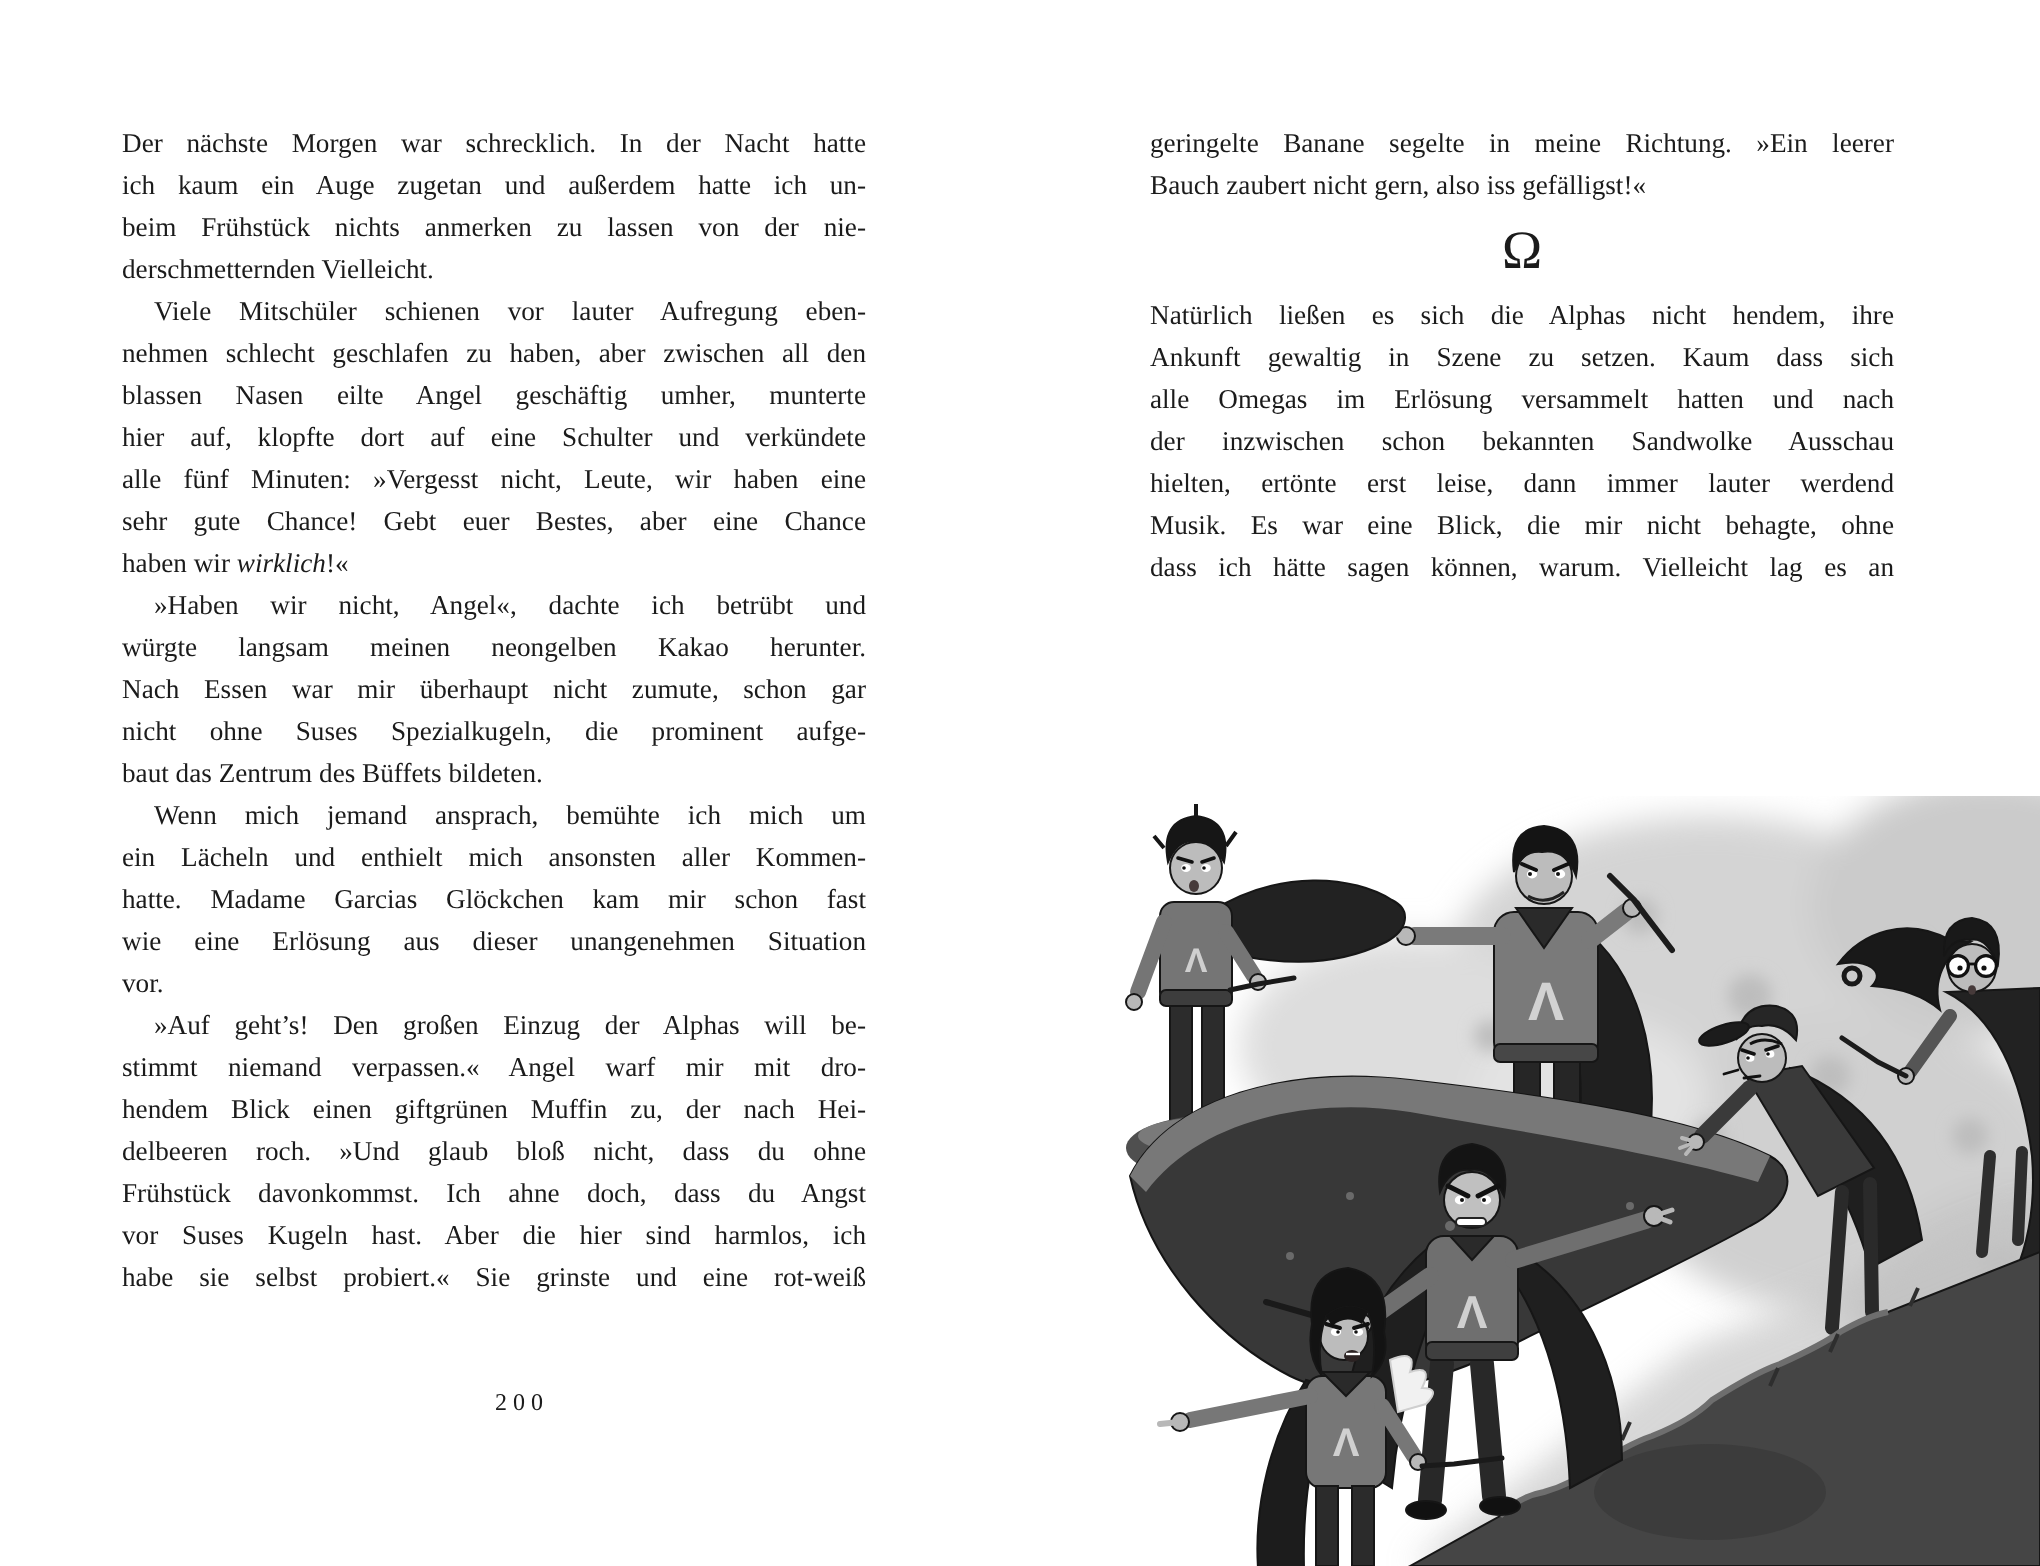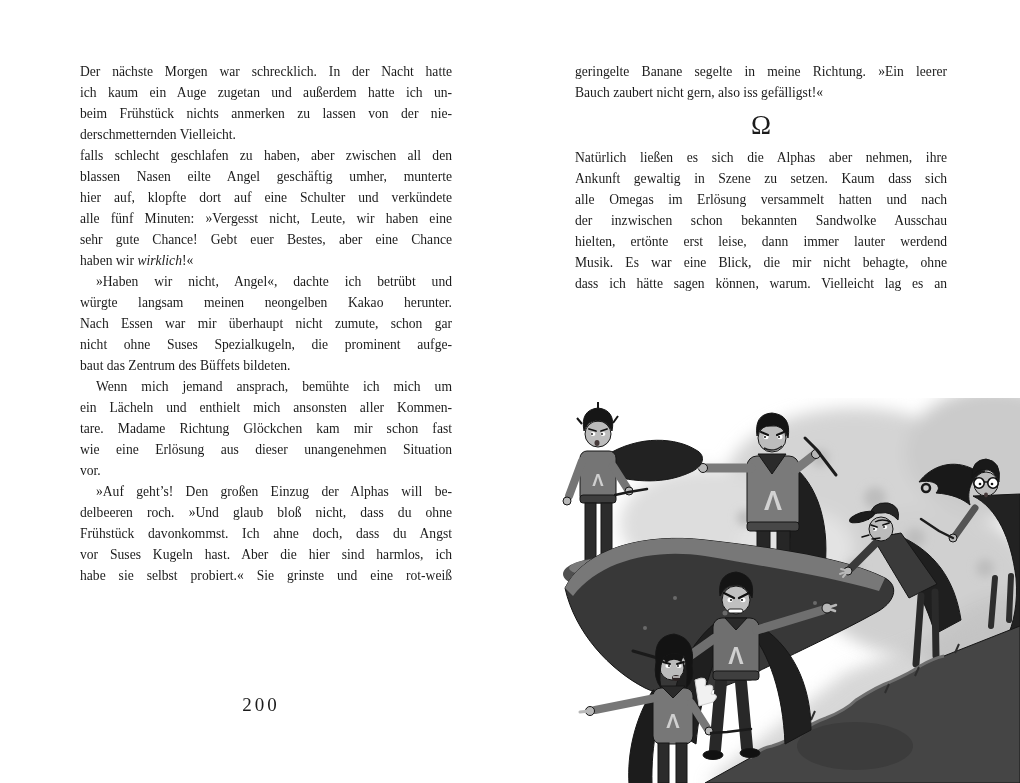--- a/index.html
+++ b/index.html
@@ -17,7 +17,7 @@
     font-size:13.6px;
     line-height:21px;
   }
-  #left-col  { left:80px;  top:61px; }
+  #left-col  { left:61px;  top:61px; }
   #right-col { left:575px; top:61px; }
   .para .line { text-align:justify; text-align-last:justify; height:21px; overflow:hidden; }
   .para .line.last { text-align-last:auto; }

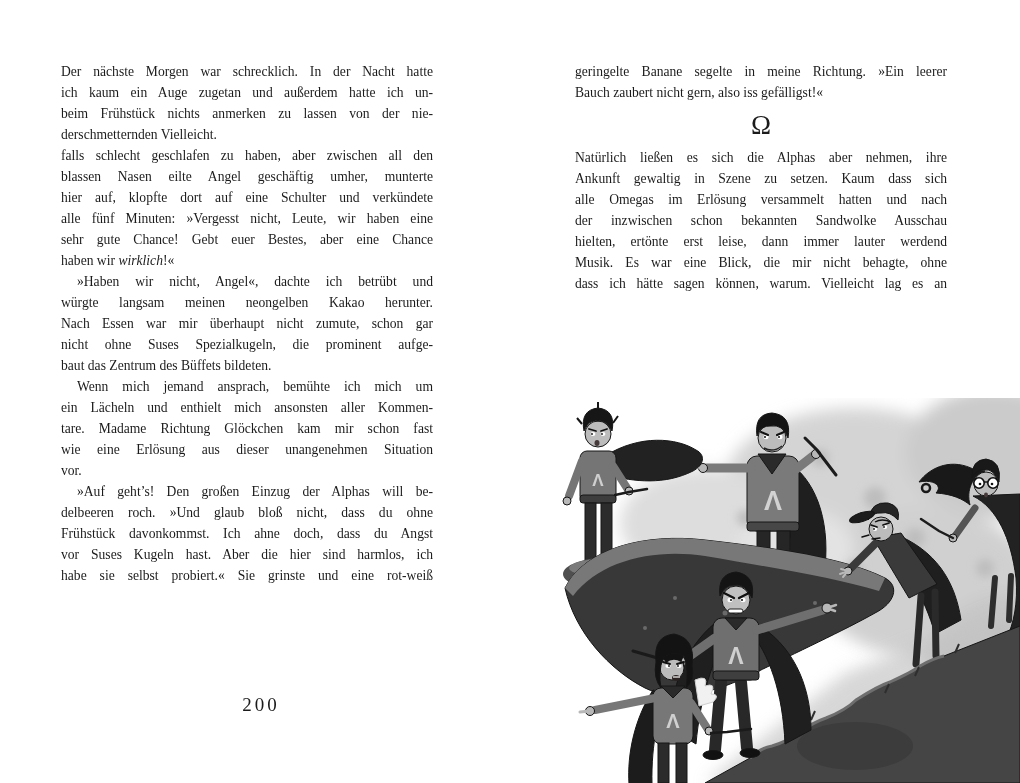--- a/index.html
+++ b/index.html
@@ -52,6 +52,7 @@
       <div class="line last">derschmetternden Vielleicht.</div>
     </div>
     <div class="para">
+      <div class="line indent">Viele Mitschüler schienen vor lauter Aufregung eben-</div>
       <div class="line">falls schlecht geschlafen zu haben, aber zwischen all den</div>
       <div class="line">blassen Nasen eilte Angel geschäftig umher, munterte</div>
       <div class="line">hier auf, klopfte dort auf eine Schulter und verkündete</div>

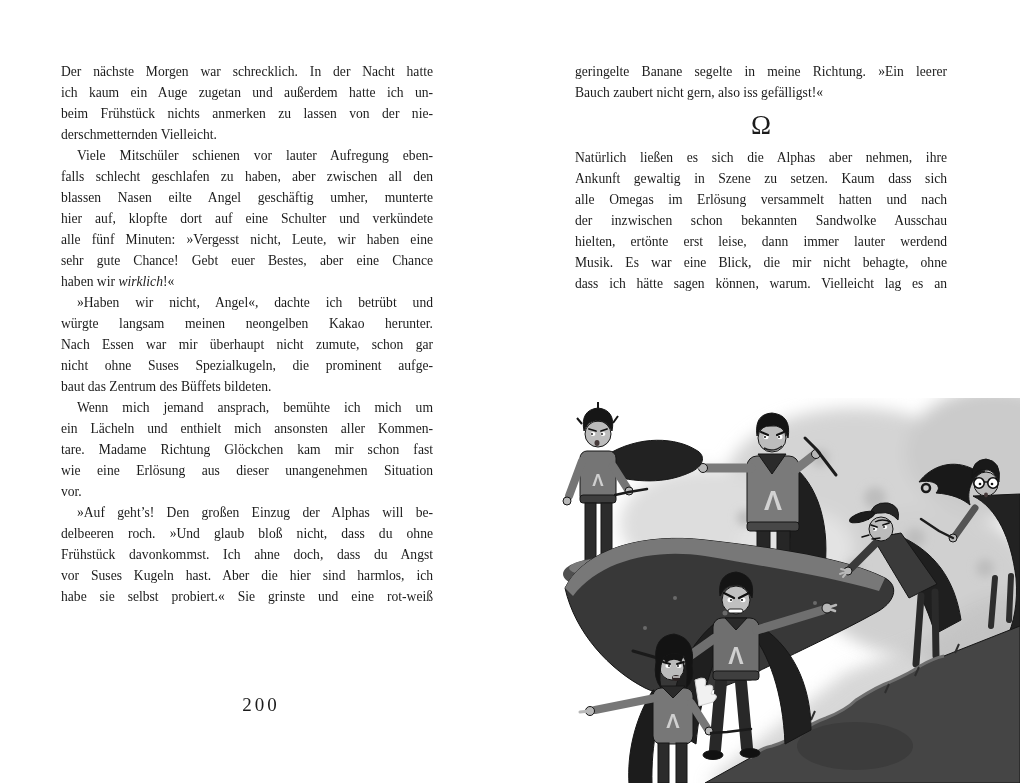--- a/index.html
+++ b/index.html
@@ -94,7 +94,7 @@
   <div class="divider">Ω</div>
   <div id="right-bottom">
       <div class="para">
-        <div class="line">Natürlich ließen es sich die Alphas aber nehmen, ihre</div>
+        <div class="line">Natürlich ließen es sich die Alphas nicht hendem, ihre</div>
         <div class="line">Ankunft gewaltig in Szene zu setzen. Kaum dass sich</div>
         <div class="line">alle Omegas im Erlösung versammelt hatten und nach</div>
         <div class="line">der inzwischen schon bekannten Sandwolke Ausschau</div>

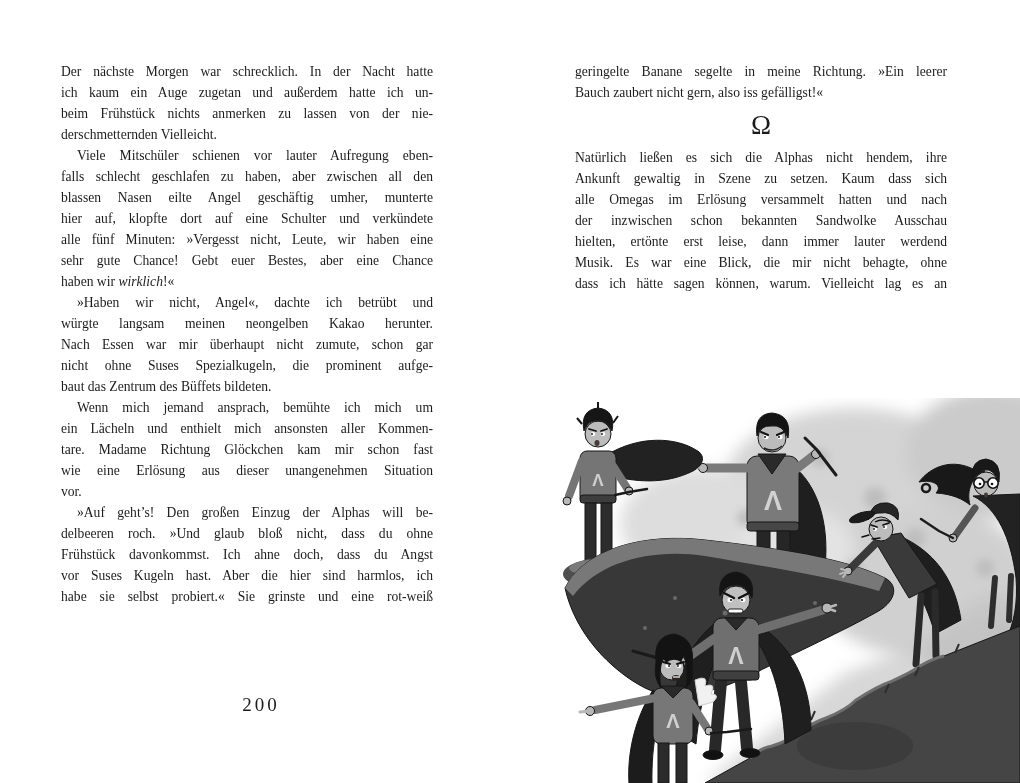--- a/index.html
+++ b/index.html
@@ -53,7 +53,7 @@
     </div>
     <div class="para">
       <div class="line indent">Viele Mitschüler schienen vor lauter Aufregung eben-</div>
-      <div class="line">falls schlecht geschlafen zu haben, aber zwischen all den</div>
+      <div class="line">nehmen schlecht geschlafen zu haben, aber zwischen all den</div>
       <div class="line">blassen Nasen eilte Angel geschäftig umher, munterte</div>
       <div class="line">hier auf, klopfte dort auf eine Schulter und verkündete</div>
       <div class="line">alle fünf Minuten: »Vergesst nicht, Leute, wir haben eine</div>

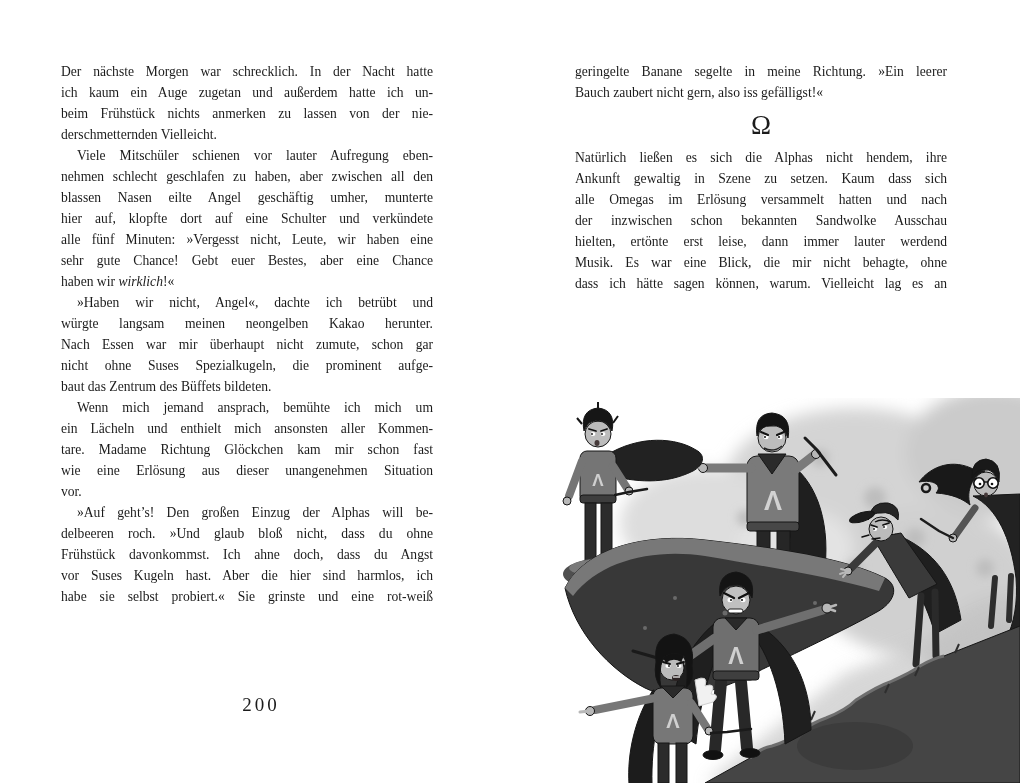--- a/index.html
+++ b/index.html
@@ -70,7 +70,7 @@
     <div class="para">
       <div class="line indent">Wenn mich jemand ansprach, bemühte ich mich um</div>
       <div class="line">ein Lächeln und enthielt mich ansonsten aller Kommen-</div>
-      <div class="line">tare. Madame Richtung Glöckchen kam mir schon fast</div>
+      <div class="line">hatte. Madame Garcias Glöckchen kam mir schon fast</div>
       <div class="line">wie eine Erlösung aus dieser unangenehmen Situation</div>
       <div class="line last">vor.</div>
     </div>

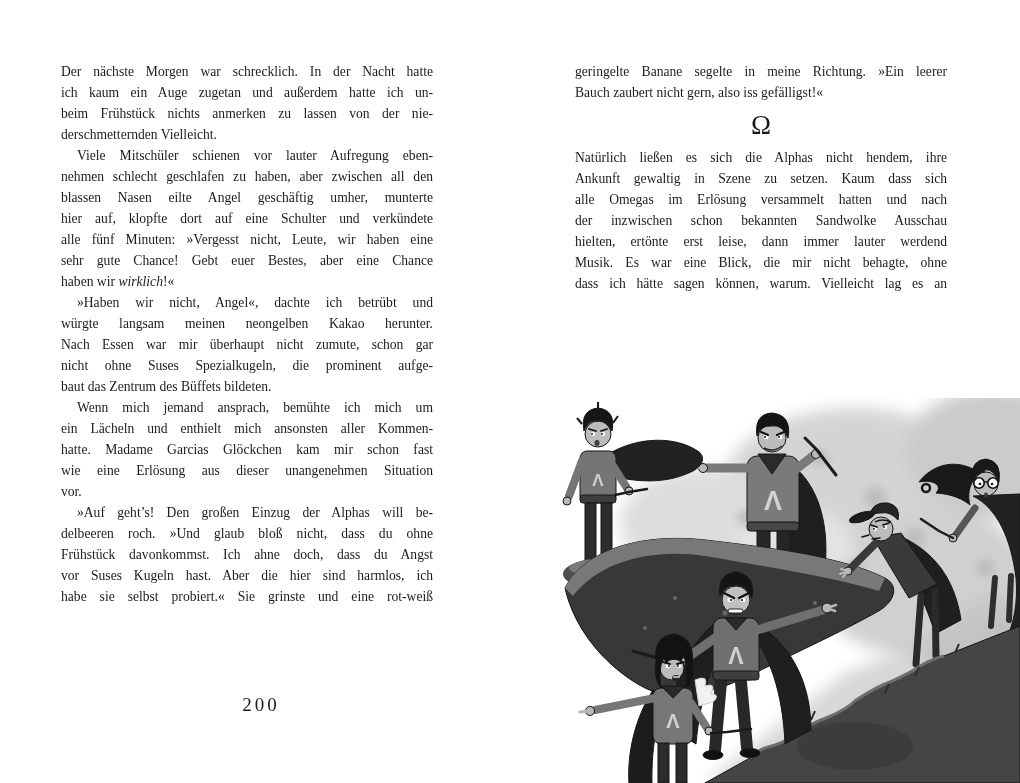--- a/index.html
+++ b/index.html
@@ -76,6 +76,7 @@
     </div>
     <div class="para">
       <div class="line indent">»Auf geht’s! Den großen Einzug der Alphas will be-</div>
+      <div class="line">stimmt niemand verpassen.« Angel warf mir mit dro-</div>
       <div class="line">delbeeren roch. »Und glaub bloß nicht, dass du ohne</div>
       <div class="line">Frühstück davonkommst. Ich ahne doch, dass du Angst</div>
       <div class="line">vor Suses Kugeln hast. Aber die hier sind harmlos, ich</div>

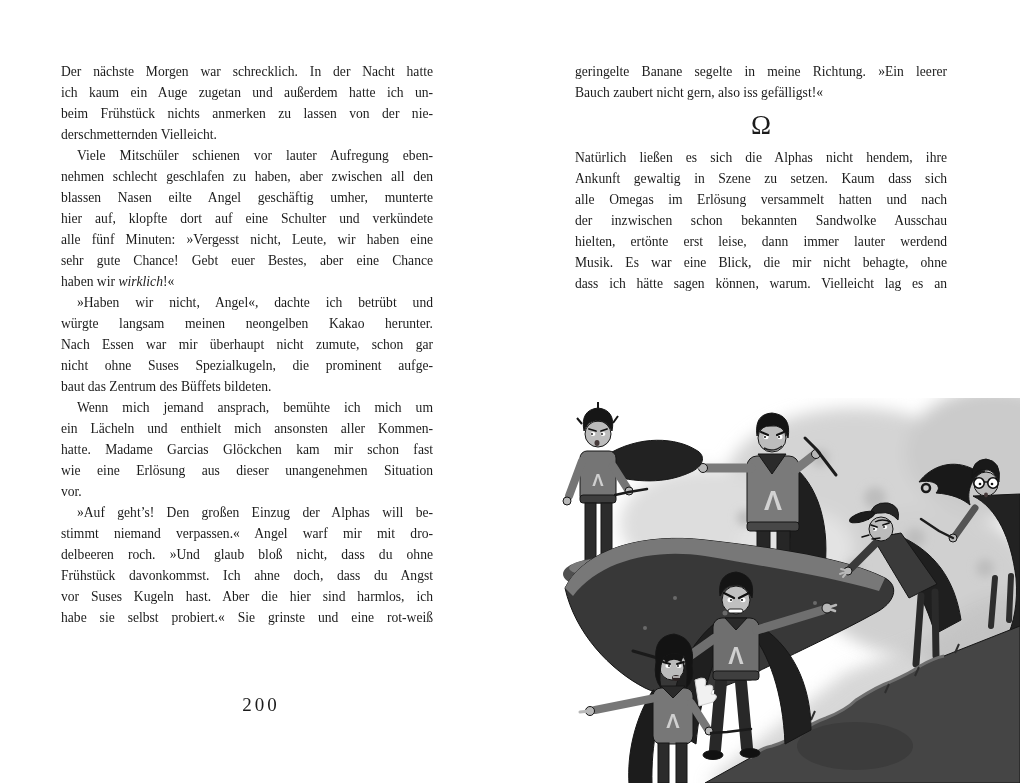--- a/index.html
+++ b/index.html
@@ -77,6 +77,7 @@
     <div class="para">
       <div class="line indent">»Auf geht’s! Den großen Einzug der Alphas will be-</div>
       <div class="line">stimmt niemand verpassen.« Angel warf mir mit dro-</div>
+      <div class="line">hendem Blick einen giftgrünen Muffin zu, der nach Hei-</div>
       <div class="line">delbeeren roch. »Und glaub bloß nicht, dass du ohne</div>
       <div class="line">Frühstück davonkommst. Ich ahne doch, dass du Angst</div>
       <div class="line">vor Suses Kugeln hast. Aber die hier sind harmlos, ich</div>

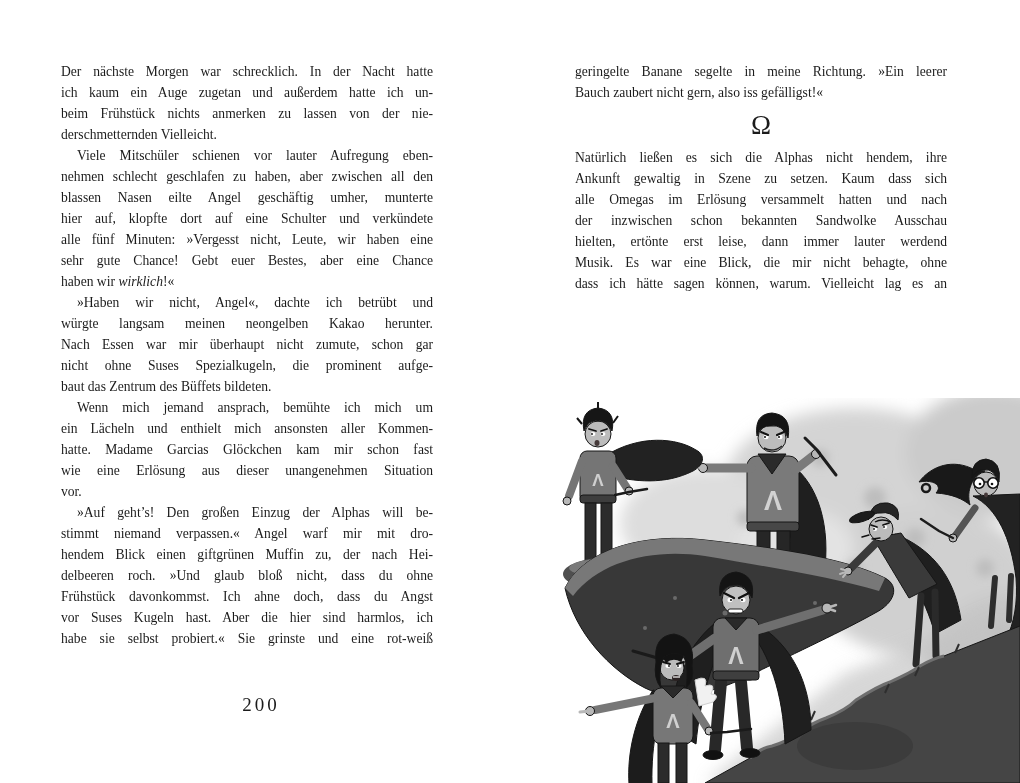--- a/index.html
+++ b/index.html
@@ -32,7 +32,7 @@
     position:absolute;
     left:75px; top:694px; width:372px;
     text-align:center;
-    font-size:19px;
+    font-size:12px;
     letter-spacing:3px;
   }
   #illustration {

